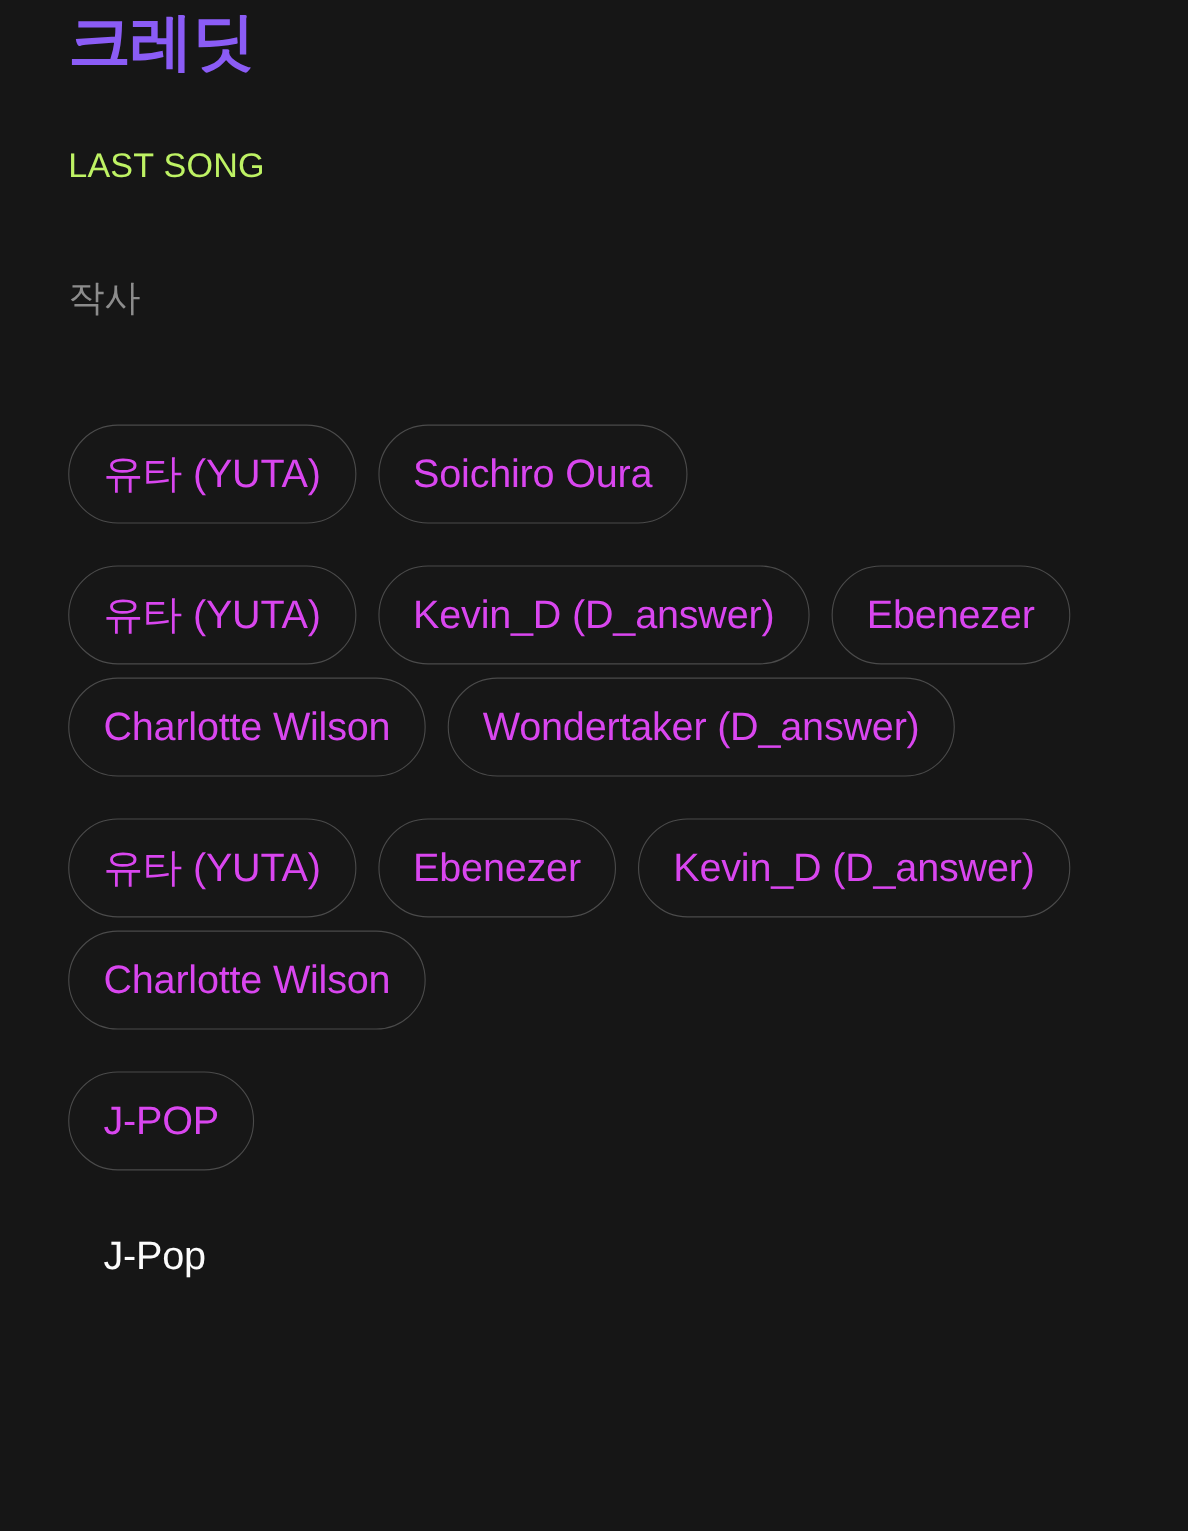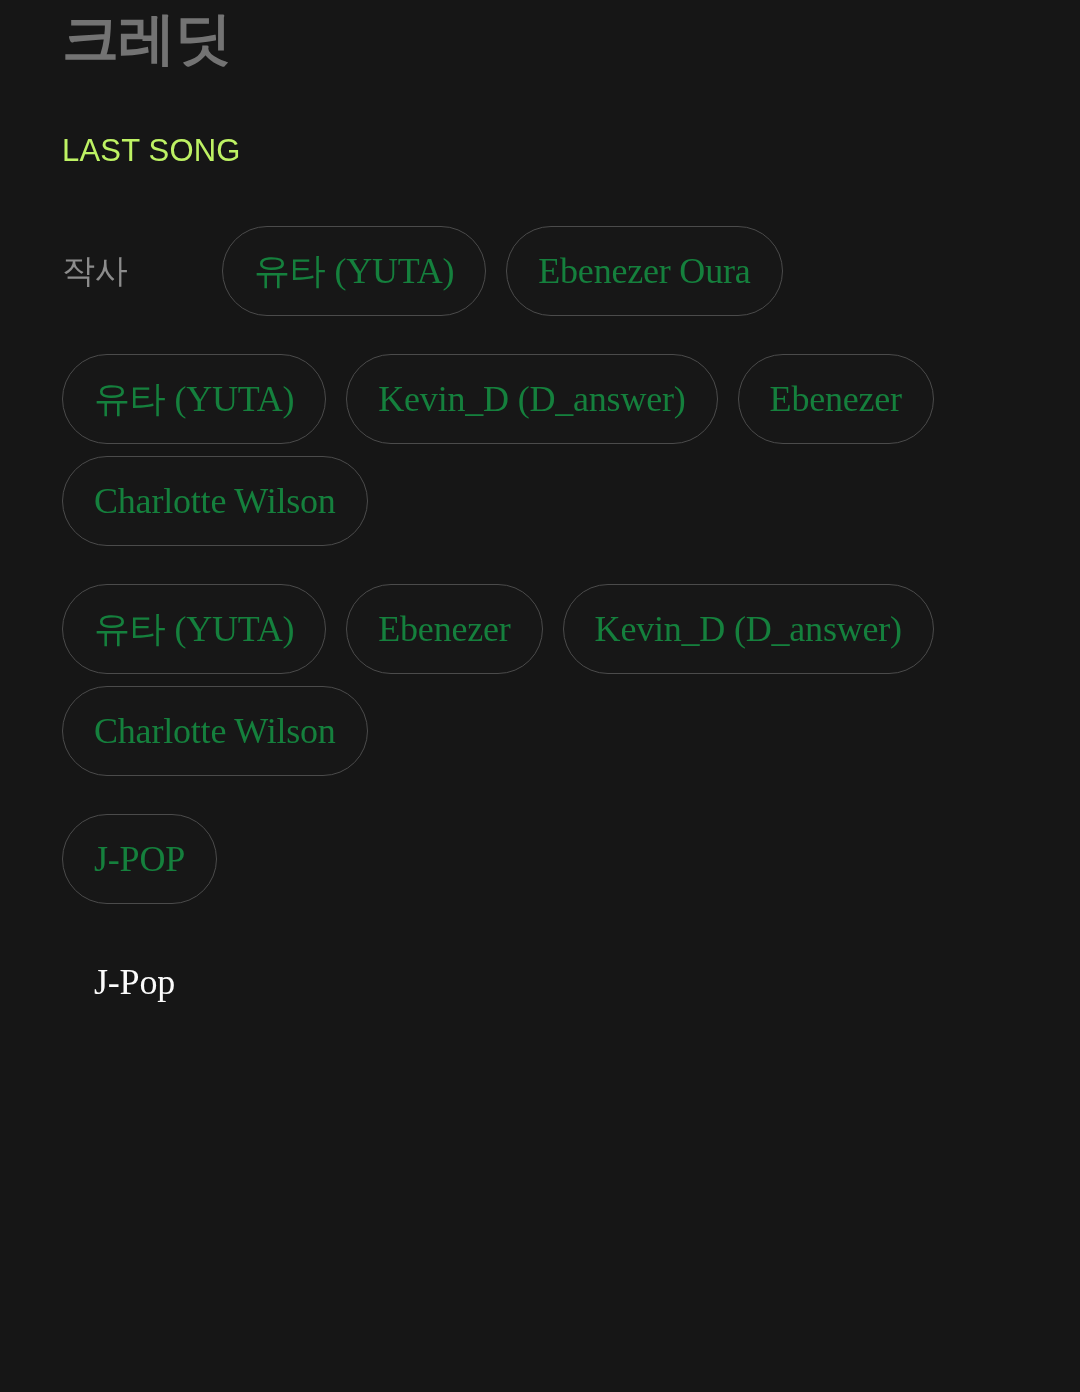--- a/index.html
+++ b/index.html
@@ -34,7 +34,7 @@
     font-weight: bold;
     line-height: 1.15;
     letter-spacing: -0.5px;
-    color: #737373;
+    color: #8b5cf6;
     white-space: nowrap;
   }
 

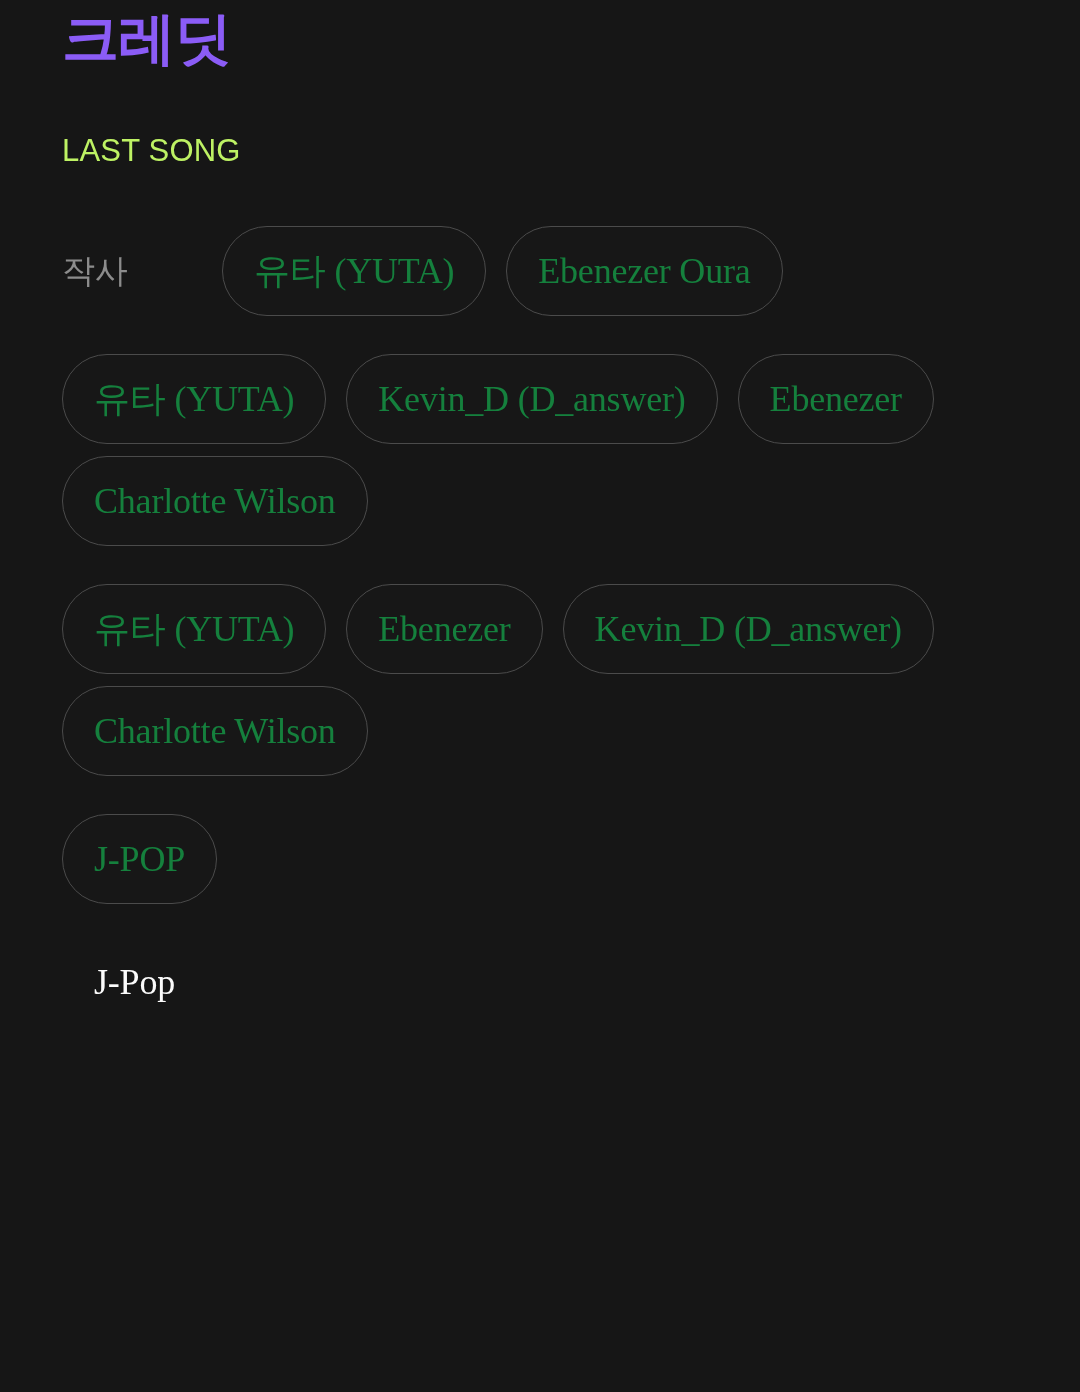--- a/index.html
+++ b/index.html
@@ -59,11 +59,10 @@
 
   .credit-row {
     display: flex;
-    flex-direction: row;
+    flex-direction: column;
     align-items: flex-start;
     padding: 0 40px 0 62px;
     margin-bottom: 38px;
-    font-family: Liberation Serif, serif;
   }
 
   .credit-row.row-genre {

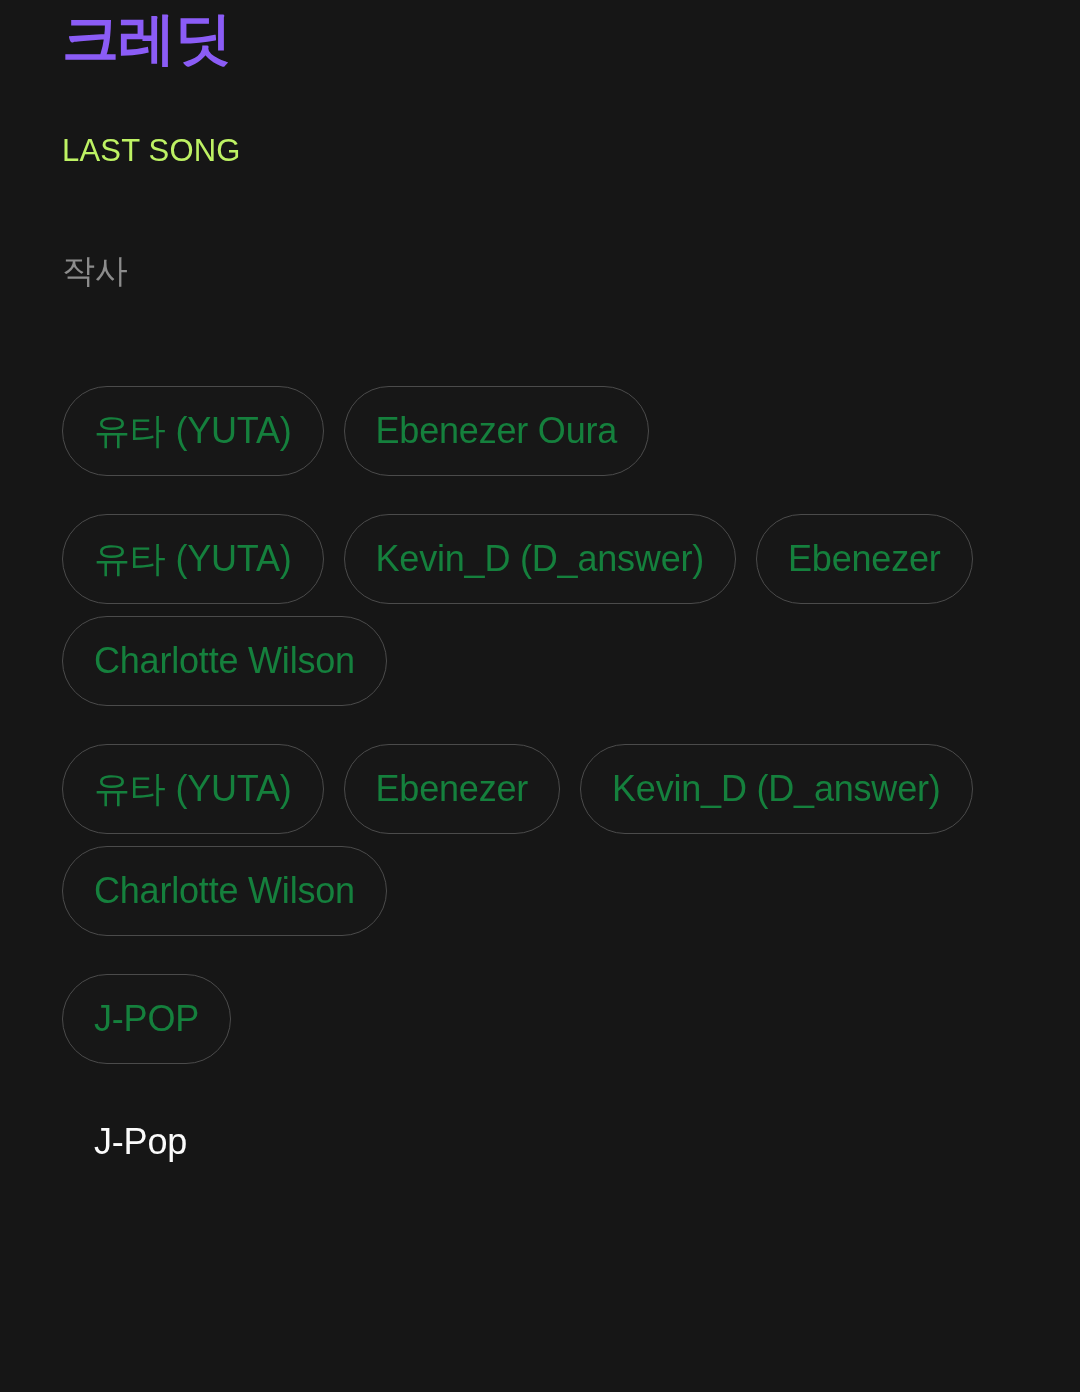--- a/index.html
+++ b/index.html
@@ -106,7 +106,7 @@
     border: 1px solid #4b4b4b;
     border-radius: 45px;
     background: #171717;
-    color: #15803d;
+    color: #d946ef;
     font-size: 36px;
     line-height: 1;
     letter-spacing: -0.2px;

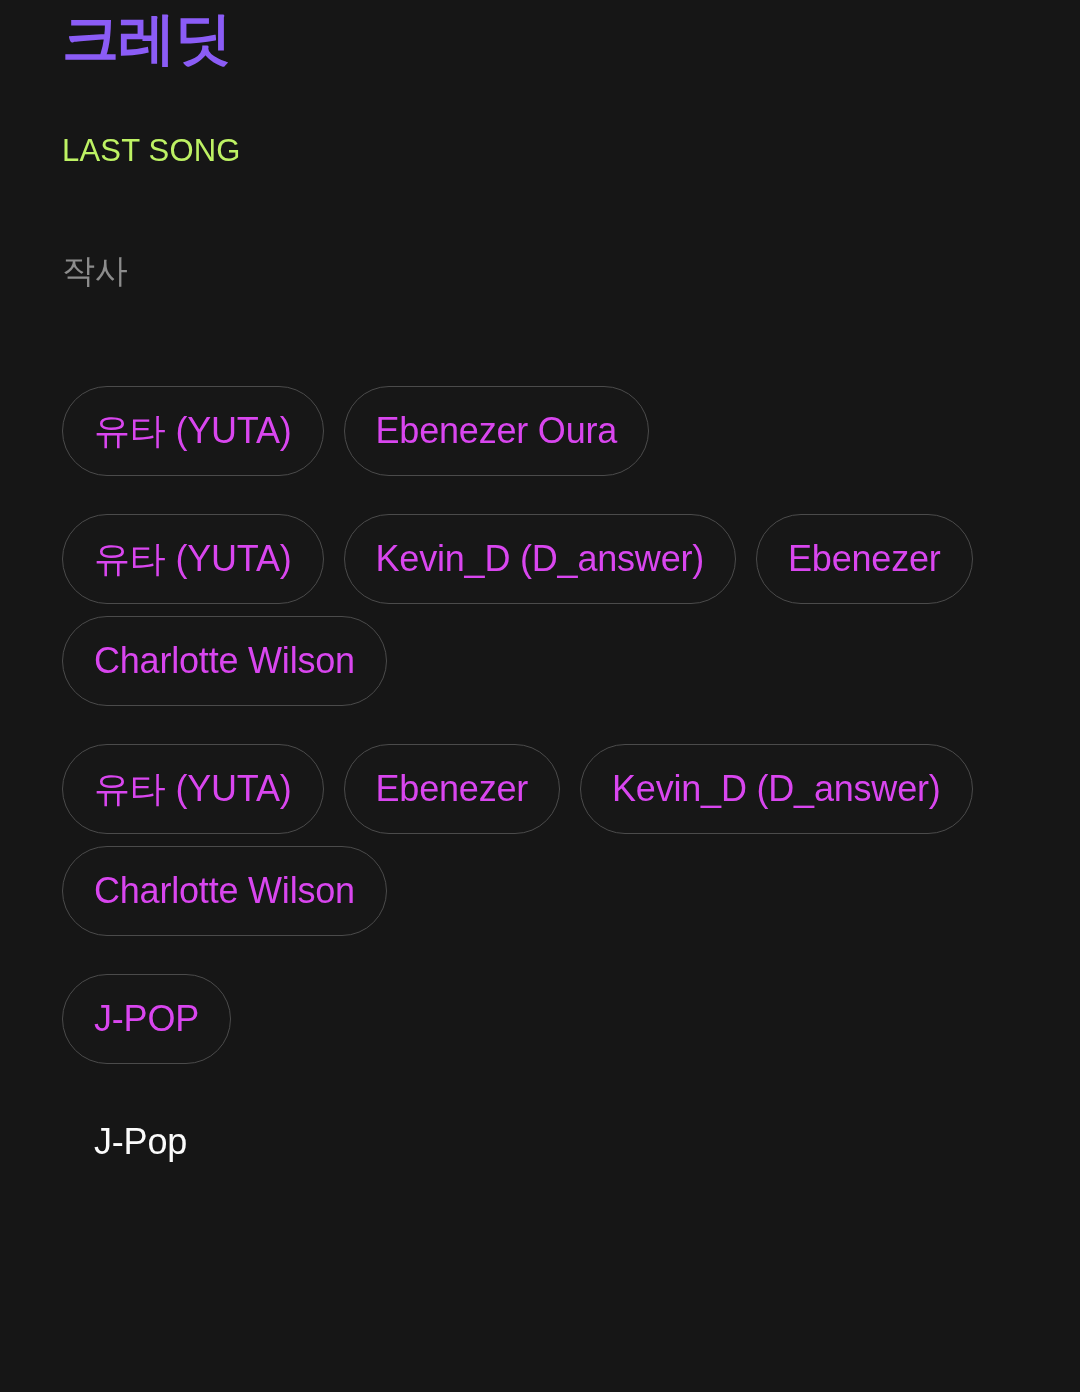--- a/index.html
+++ b/index.html
@@ -139,7 +139,7 @@
         <div class="row-label">작사</div>
         <div class="row-values">
           <span class="pill">유타 (YUTA)</span>
-          <span class="pill">Ebenezer Oura</span>
+          <span class="pill">Soichiro Oura</span>
         </div>
       </div>
       <div class="credit-row row-composer">

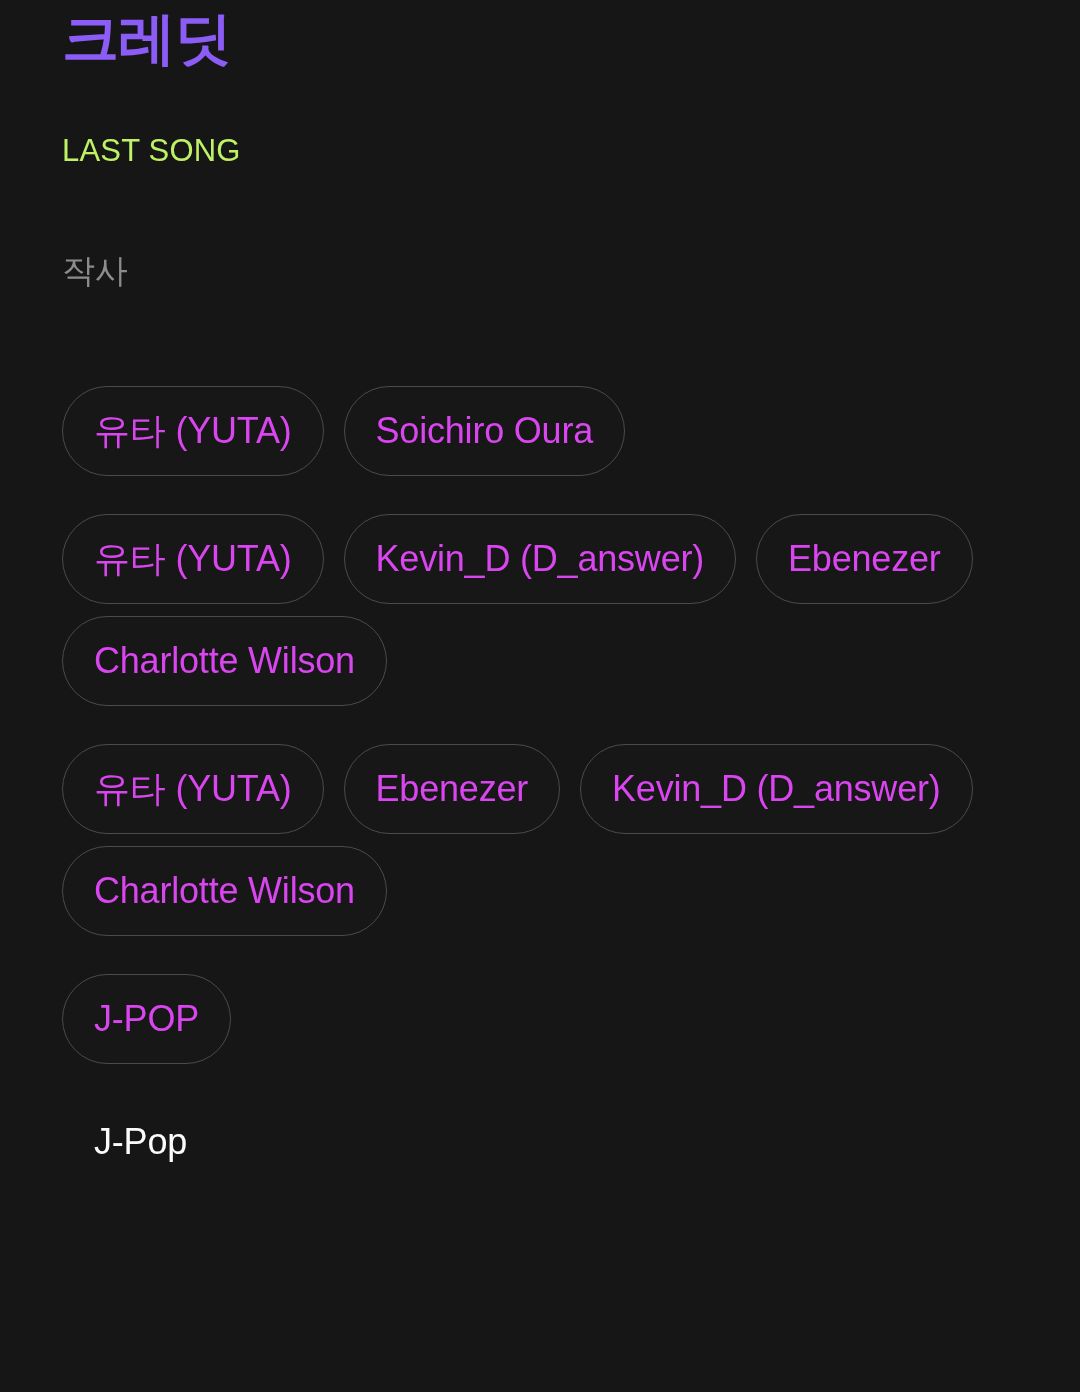--- a/index.html
+++ b/index.html
@@ -148,6 +148,7 @@
           <span class="pill">Kevin_D (D_answer)</span>
           <span class="pill">Ebenezer</span>
           <span class="pill">Charlotte Wilson</span>
+          <span class="pill">Wondertaker (D_answer)</span>
         </div>
       </div>
       <div class="credit-row row-arranger">

